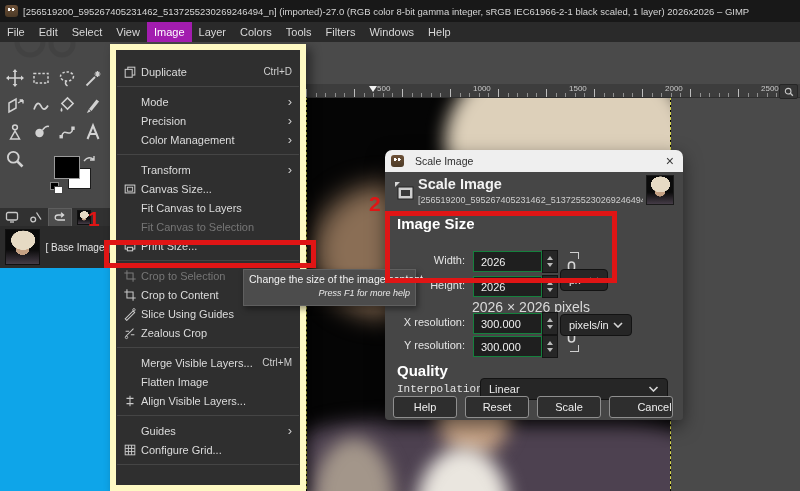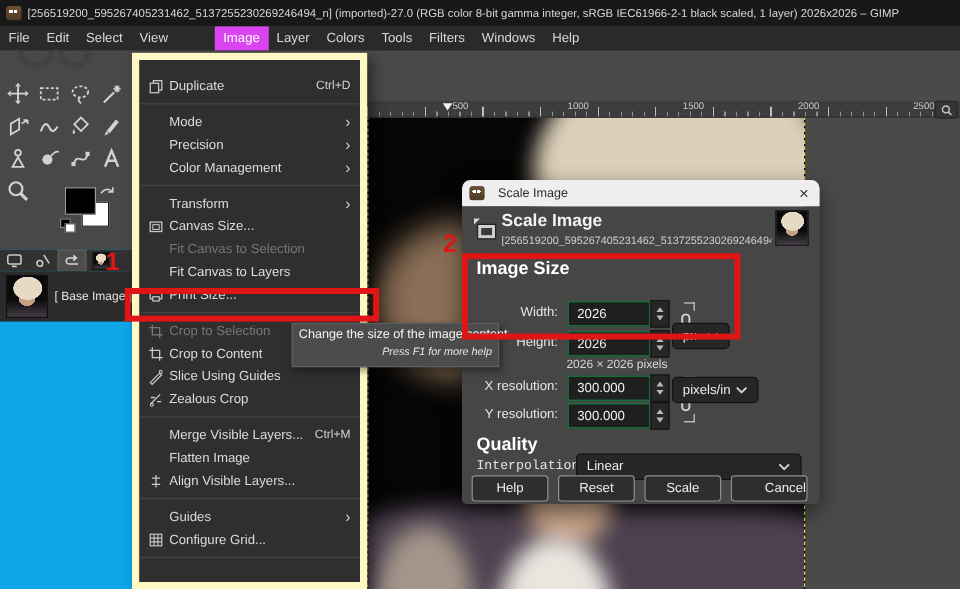--- a/index.html
+++ b/index.html
@@ -18,7 +18,7 @@
   .menubar{position:absolute;left:0;top:22px;width:800px;height:20px;background:#2a2a2a;
     display:flex;align-items:stretch;z-index:20;}
   .mb-item{color:#d8d8d8;font-size:11px;padding:0 7px;display:flex;align-items:center;cursor:default;}
-  .mb-item.active{background:#d946ef;color:#fff;margin-left:32px;}
+  .mb-item.active{background:#a21caf;color:#fff;}
   
   .toolbox{position:absolute;left:0;top:42px;width:110px;height:172px;background:#484848;z-index:3;overflow:hidden;}
   .wilber{position:absolute;left:0;top:-14px;width:110px;height:34px;opacity:.45;}

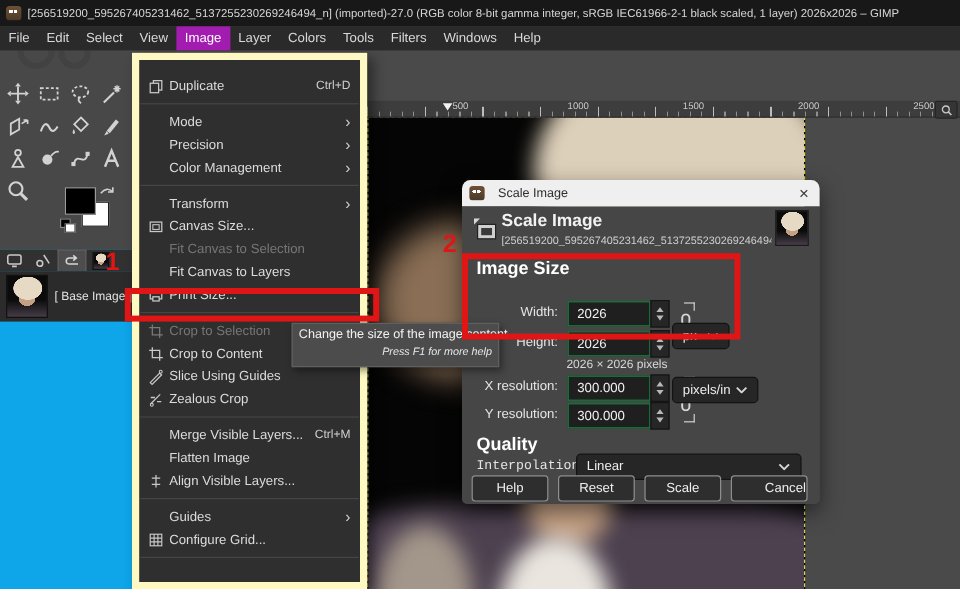--- a/index.html
+++ b/index.html
@@ -328,13 +328,13 @@
         </span>
       <span class="mi-label">Canvas Size...</span>
     </div>
+    <div class="mi">
+      <span class="mi-ic"></span>
+        <span class="mi-label">Fit Canvas to Layers</span>
+    </div>
     <div class="mi disabled">
       <span class="mi-ic"></span>
         <span class="mi-label">Fit Canvas to Selection</span>
-    </div>
-    <div class="mi">
-      <span class="mi-ic"></span>
-        <span class="mi-label">Fit Canvas to Layers</span>
     </div>
     <div class="mi">
       <span class="mi-ic">

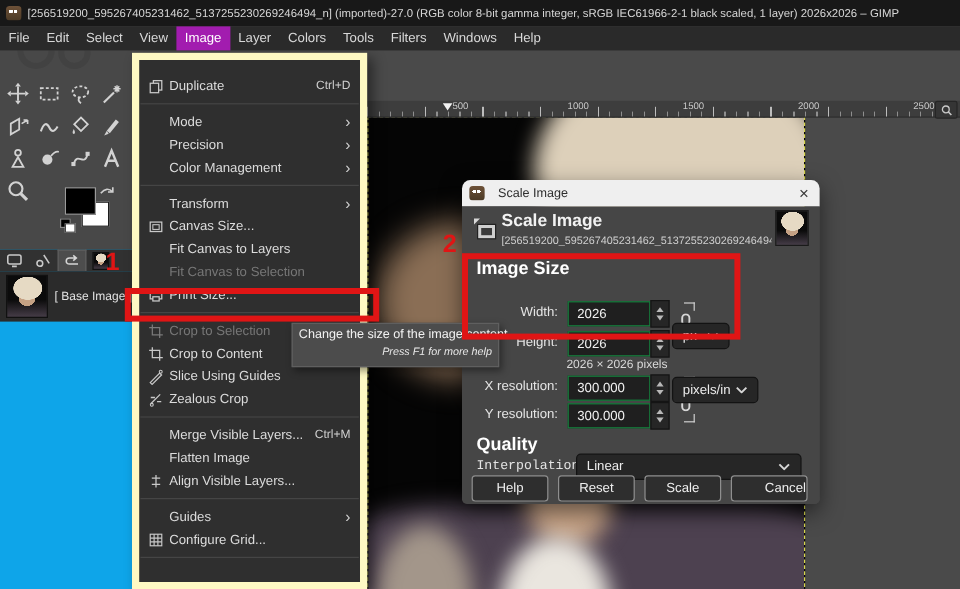--- a/index.html
+++ b/index.html
@@ -98,7 +98,7 @@
   .dropdown{position:absolute;background:#262626;border:1px solid #131313;border-radius:4px;
     color:#ececec;font-size:11px;display:flex;align-items:center;padding:0 8px;height:22px;box-sizing:border-box;}
   .dropdown .chev{margin-left:auto;}
-  .sizesum{position:absolute;color:#d9d9d9;font-size:10px;}
+  .sizesum{position:absolute;color:#d9d9d9;font-size:14px;}
   .btn{position:absolute;height:22px;background:#2e2e2e;border:1px solid #8f8f8f;border-radius:3px;
     color:#efefef;font-size:11px;display:flex;align-items:center;justify-content:center;box-sizing:border-box;}
   

